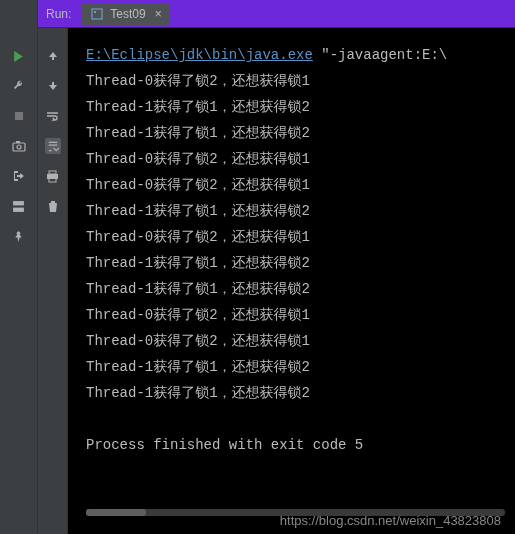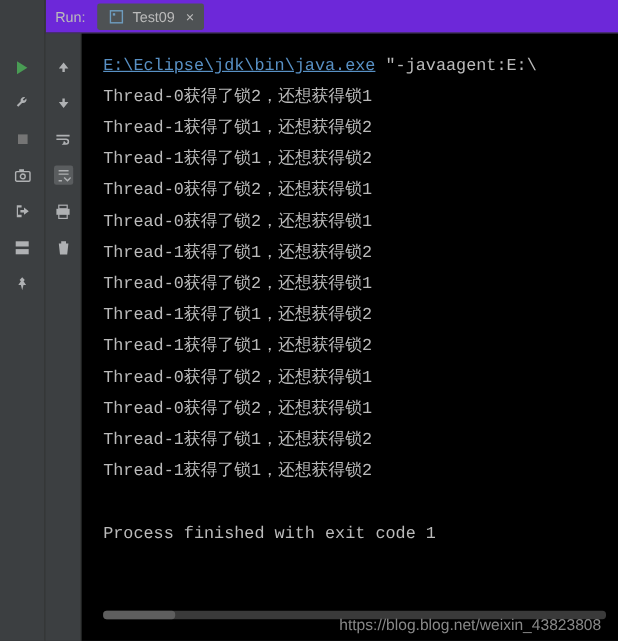--- a/index.html
+++ b/index.html
@@ -234,7 +234,7 @@
       <div class="console-line">Thread-1获得了锁1，还想获得锁2</div>
     </div>
   <div class="console-line">&nbsp;</div>
-  <div class="console-line">Process finished with exit code 1</div>
+  <div class="console-line">Process finished with exit code 5</div>
   <div class="scrollbar-h">
     <div class="scrollbar-thumb"></div>
   </div>

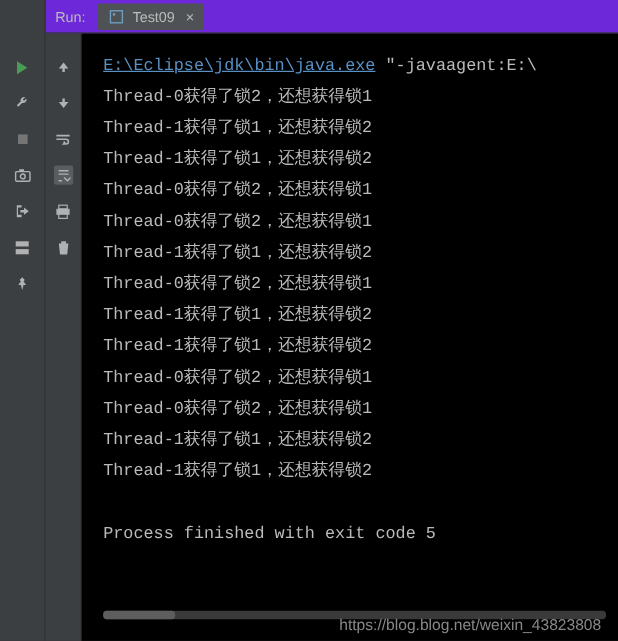--- a/index.html
+++ b/index.html
@@ -240,6 +240,6 @@
   </div>
 </div>
 
-<div class="watermark">https://blog.blog.net/weixin_43823808</div>
+<div class="watermark">https://blog.csdn.net/weixin_43823808</div>
 
 </body></html>

